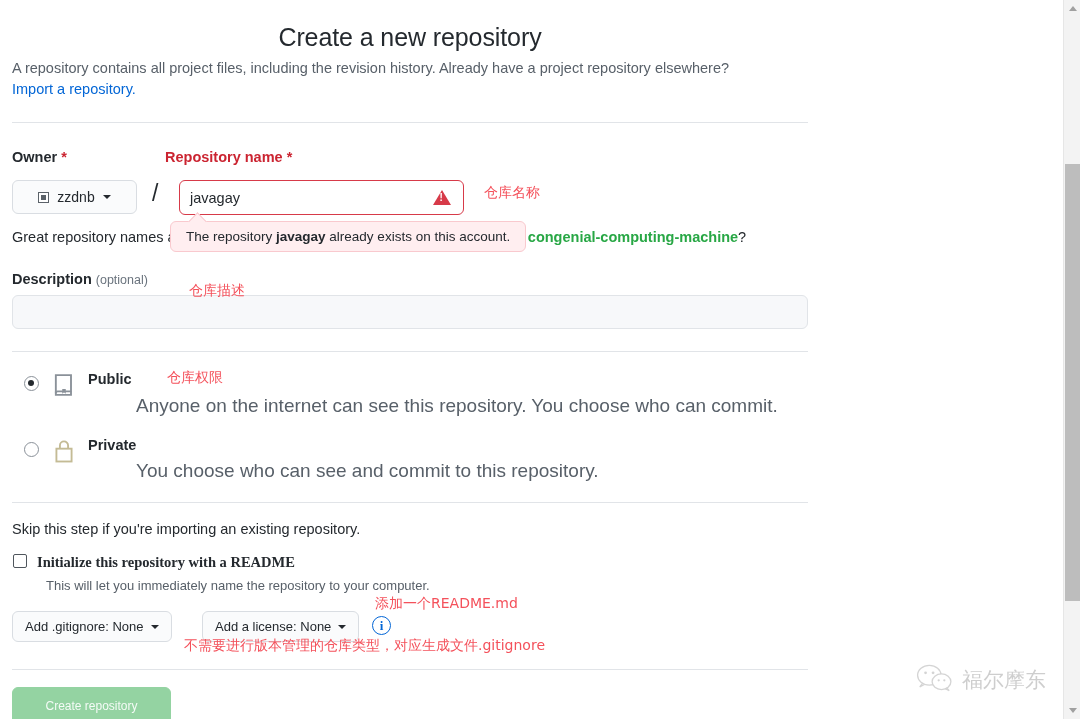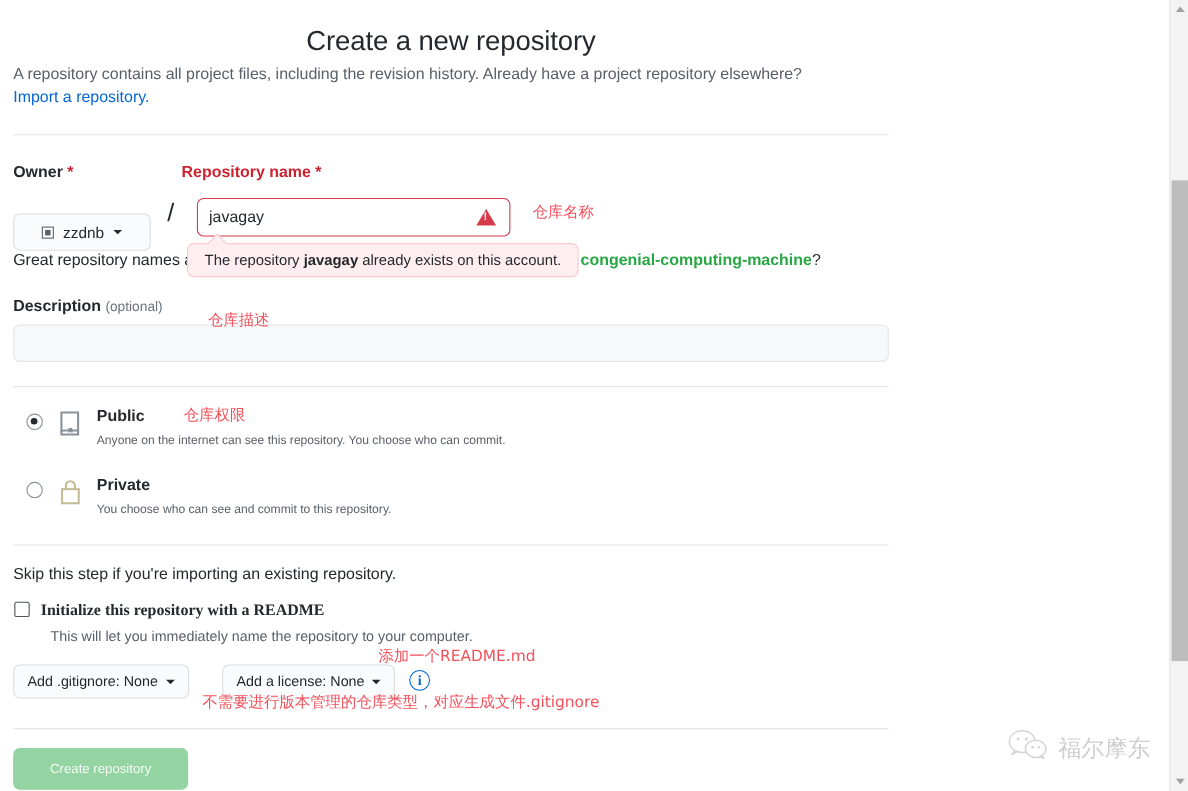--- a/index.html
+++ b/index.html
@@ -72,7 +72,7 @@
   }
   .owner-btn {
     position: absolute;
-    left: 0; top: 14px;
+    left: 0; top: 0;
     width: 125px; height: 34px;
     border: 1px solid #d9dde2;
     border-radius: 6px;

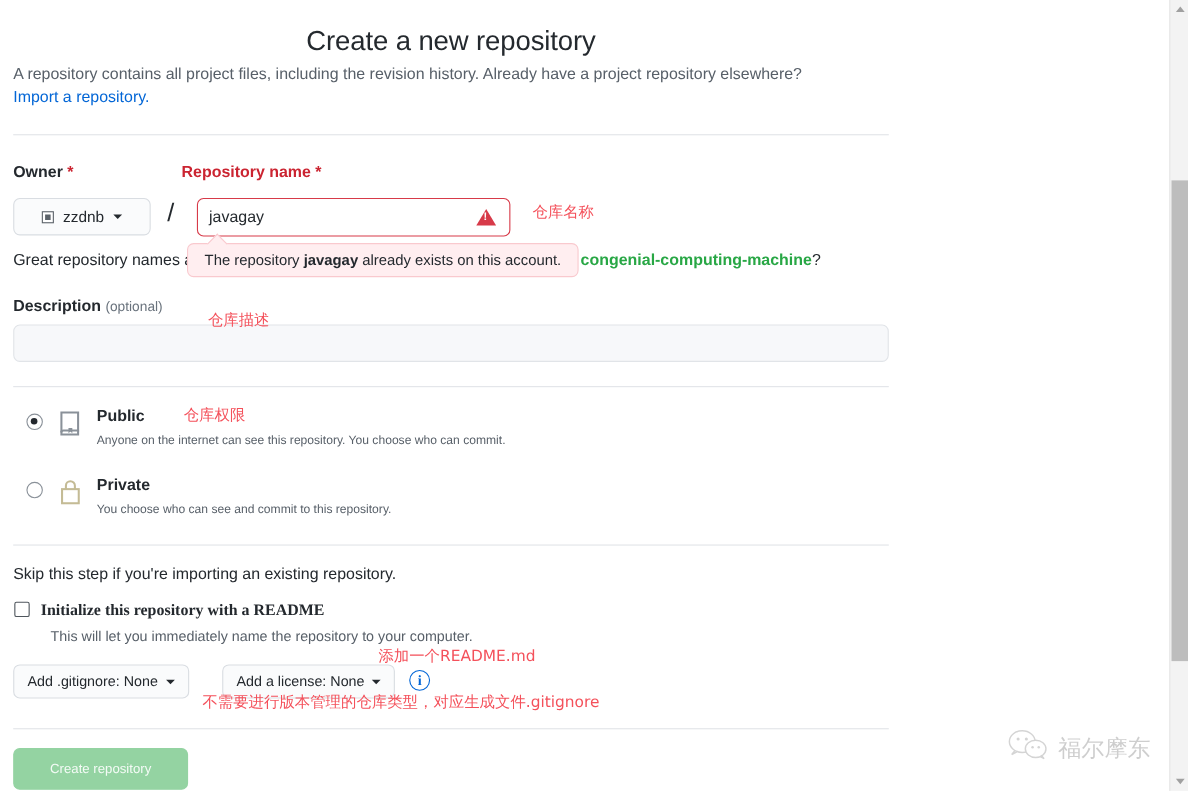--- a/index.html
+++ b/index.html
@@ -256,9 +256,10 @@
     padding-top: 3px;
   }
   .vis-desc {
-    font-size: 11px;
+    font-size: 19px;
     color: #586069;
     margin-top: 8px;
+    margin-left: 48px;
   }
   .rule.r3 { margin-top: 20px; }
 

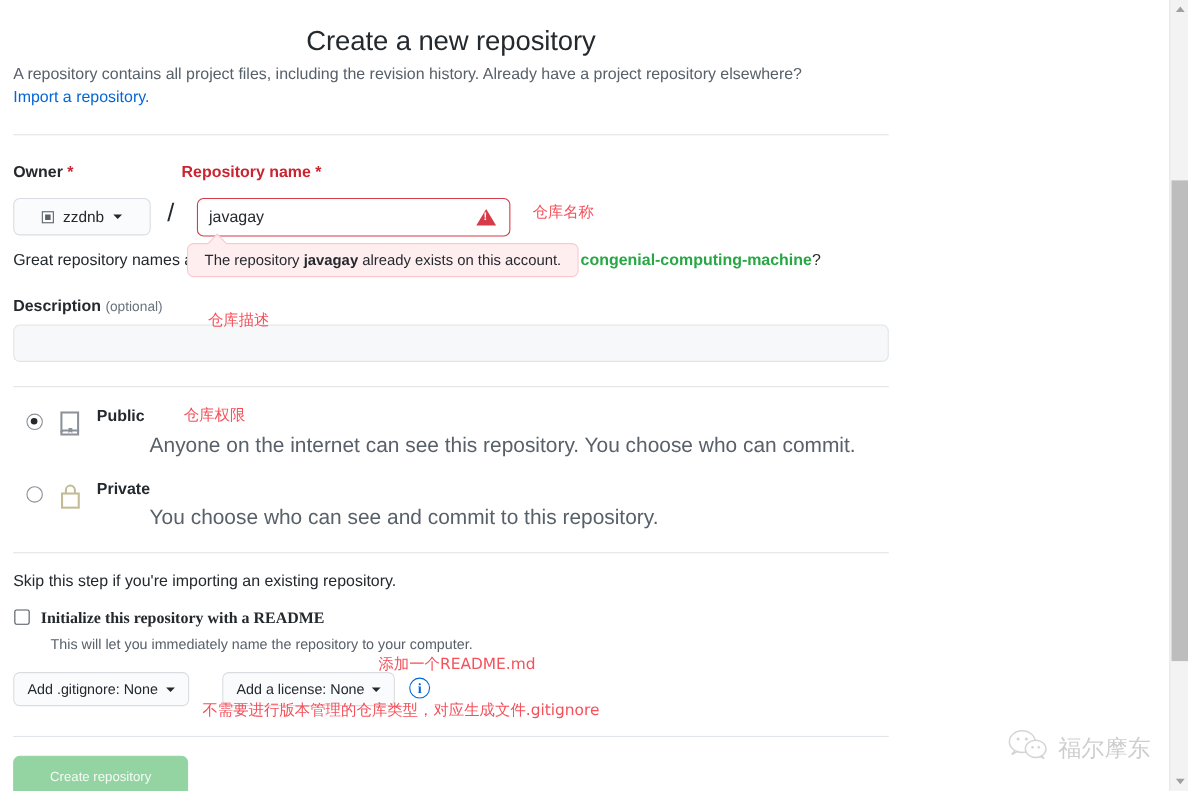--- a/index.html
+++ b/index.html
@@ -495,7 +495,7 @@
       <span class="checkbox"></span>
       <span class="check-title">Initialize this repository with a README</span>
       <div class="check-desc">This will let you immediately name the repository to your computer.</div>
-      <span class="anno" style="left:332px; top:42px;">添加一个README.md</span>
+      <span class="anno" style="left:363px; top:42px;">添加一个README.md</span>
     </div>
 
     <div class="btn-row">

